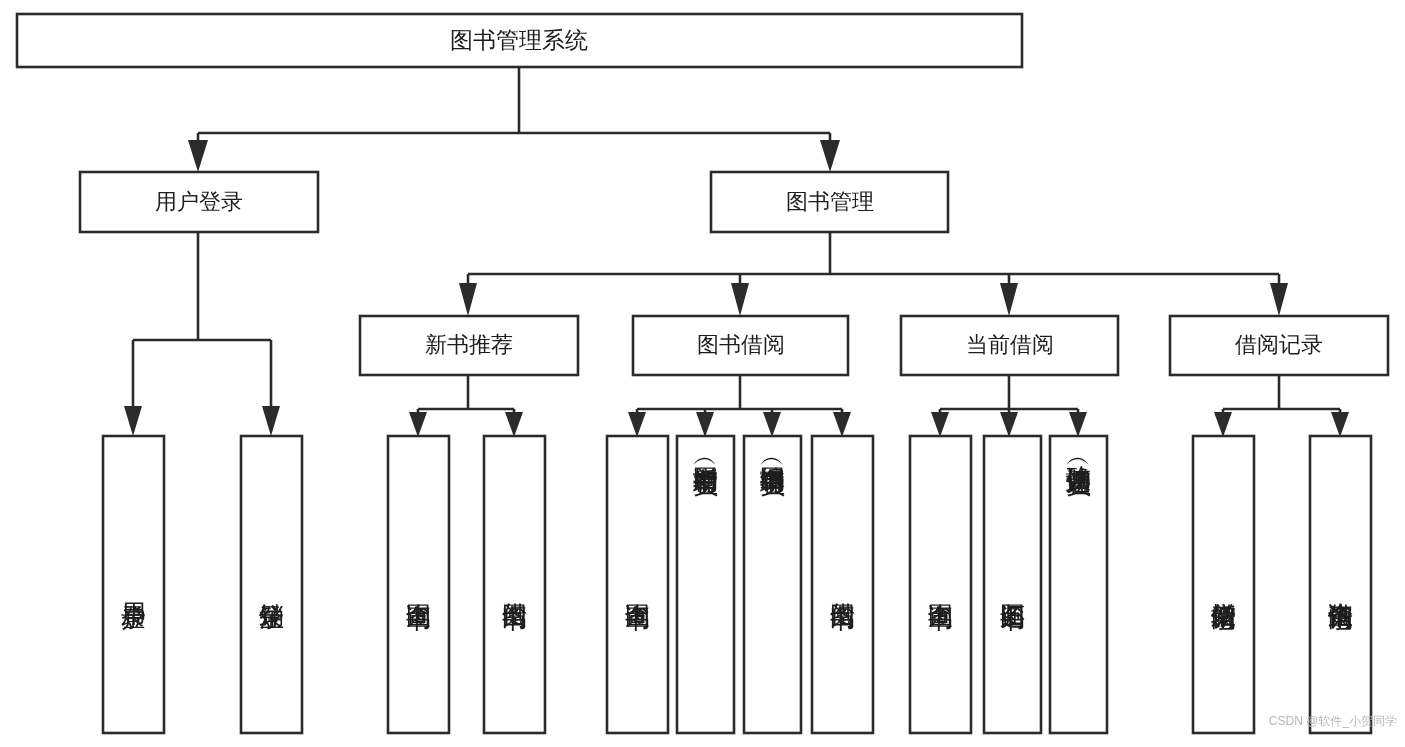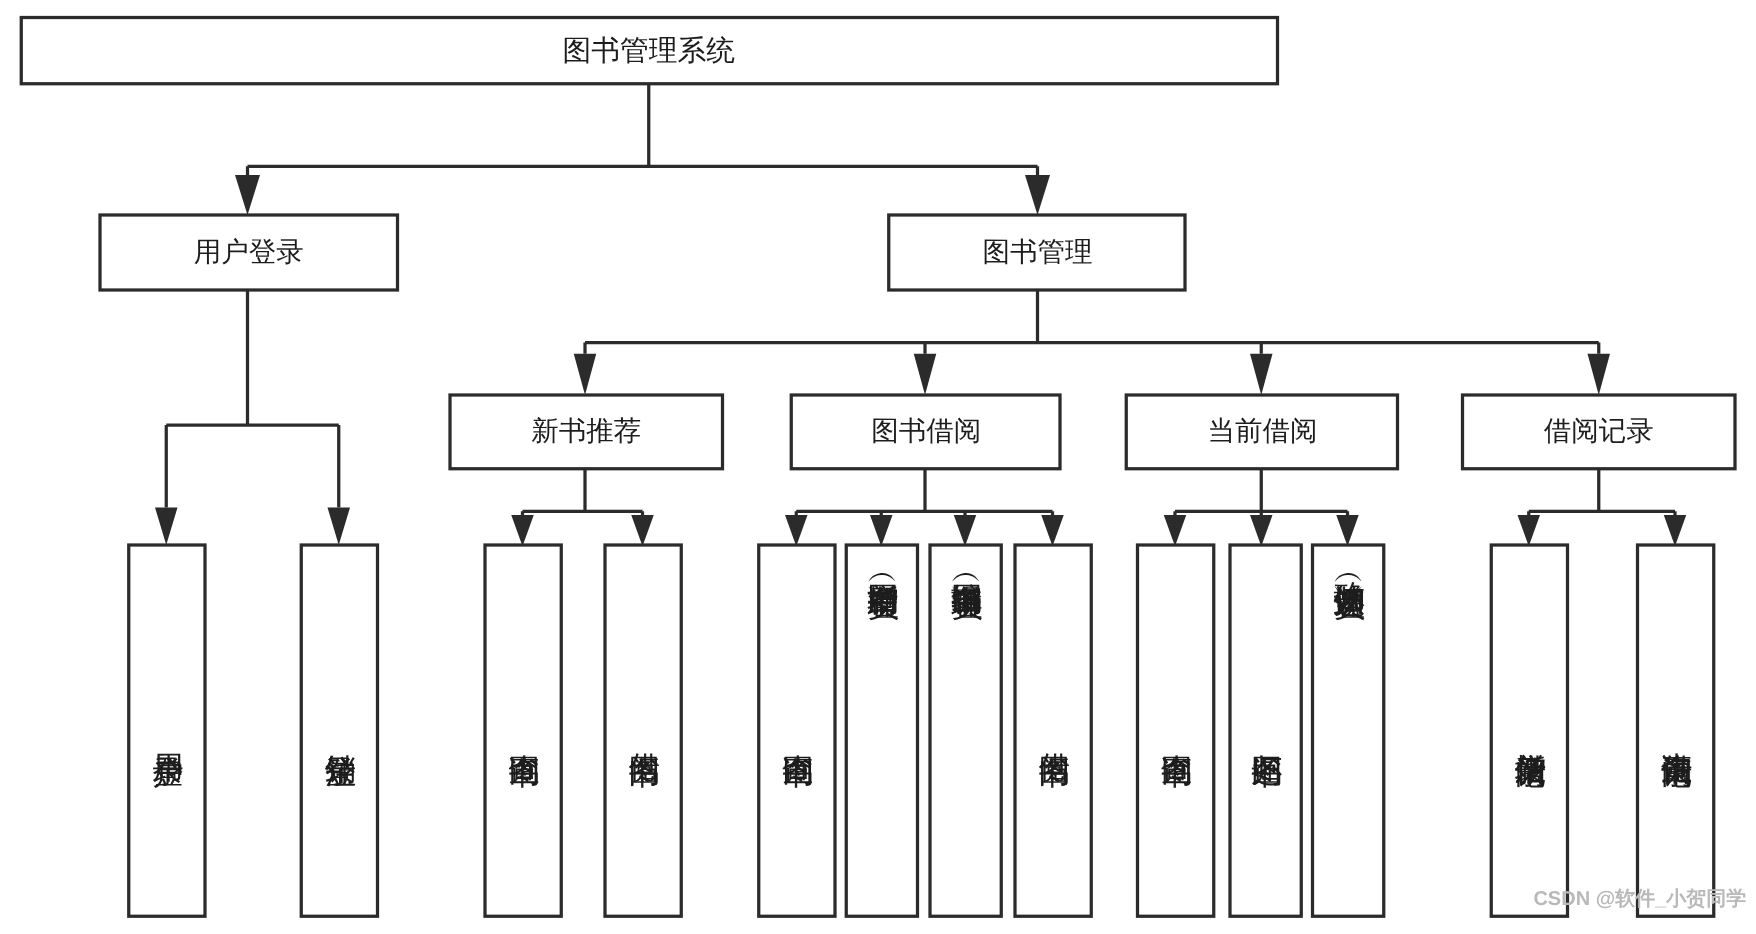--- a/index.html
+++ b/index.html
@@ -74,11 +74,10 @@
     right: 8px;
     bottom: 6px;
     font-family: "Liberation Sans", "DejaVu Sans", sans-serif;
-    font-size: 16px;
+    font-size: 12px;
     color: #b9b9b9;
     white-space: nowrap;
     user-select: none;
-    font-weight: bold;
   }
 </style>
 </head>

